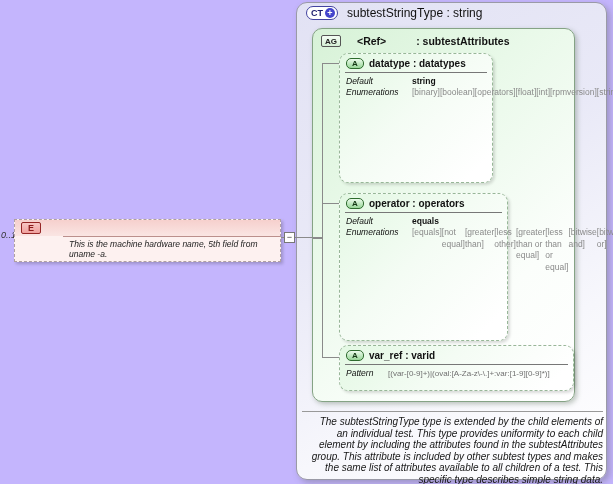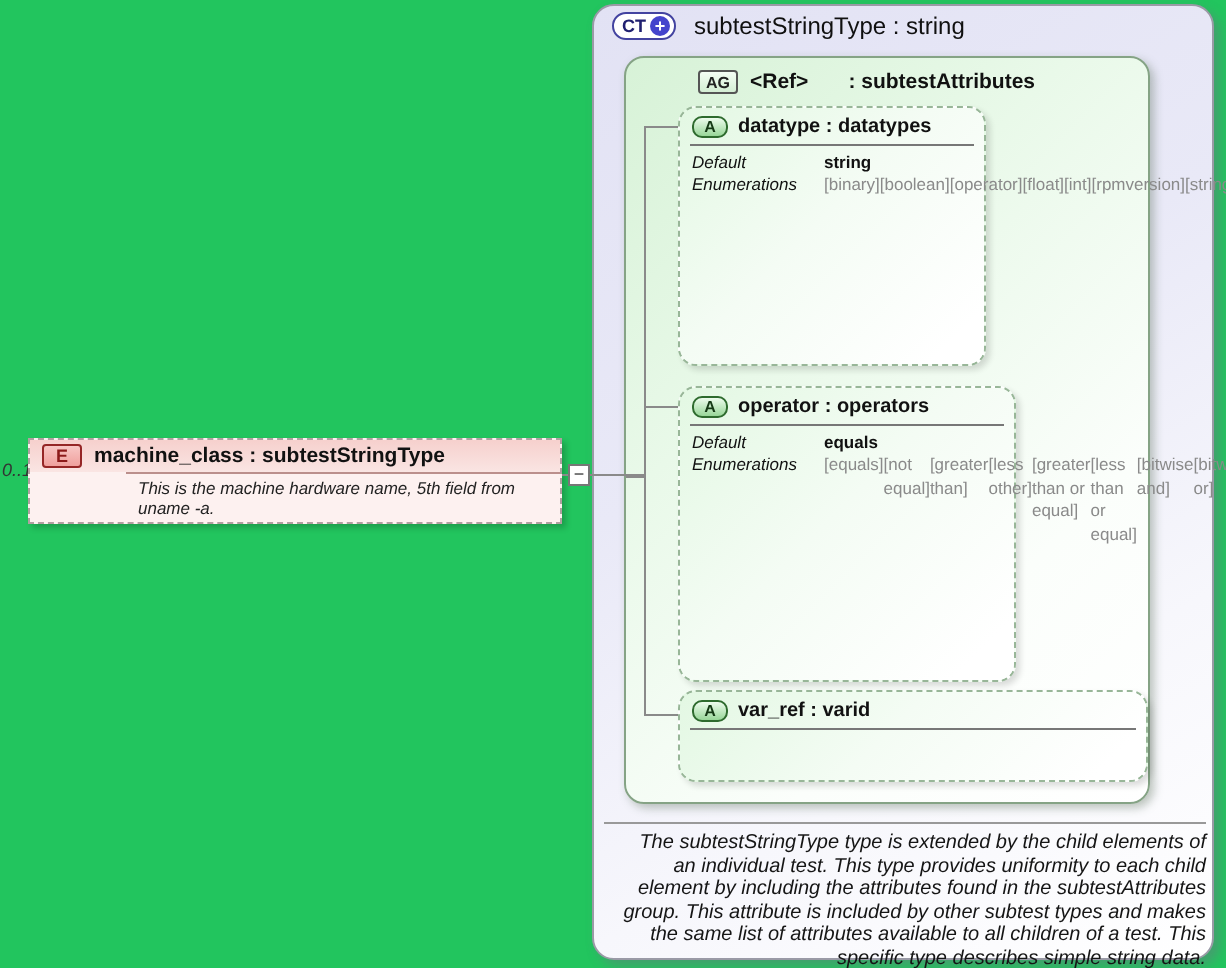--- a/index.html
+++ b/index.html
@@ -5,7 +5,7 @@
   * { margin:0; padding:0; box-sizing:border-box; }
   html,body { background:#ffffff; }
   body { font-family:"Liberation Sans", sans-serif; }
-  #page { position:relative; width:613px; height:484px; background:#22c55e; overflow:hidden; }
+  #page { position:relative; width:613px; height:484px; background:#c4b5fd; overflow:hidden; }
 
   .line { position:absolute; background:#8a8a8a; }
 

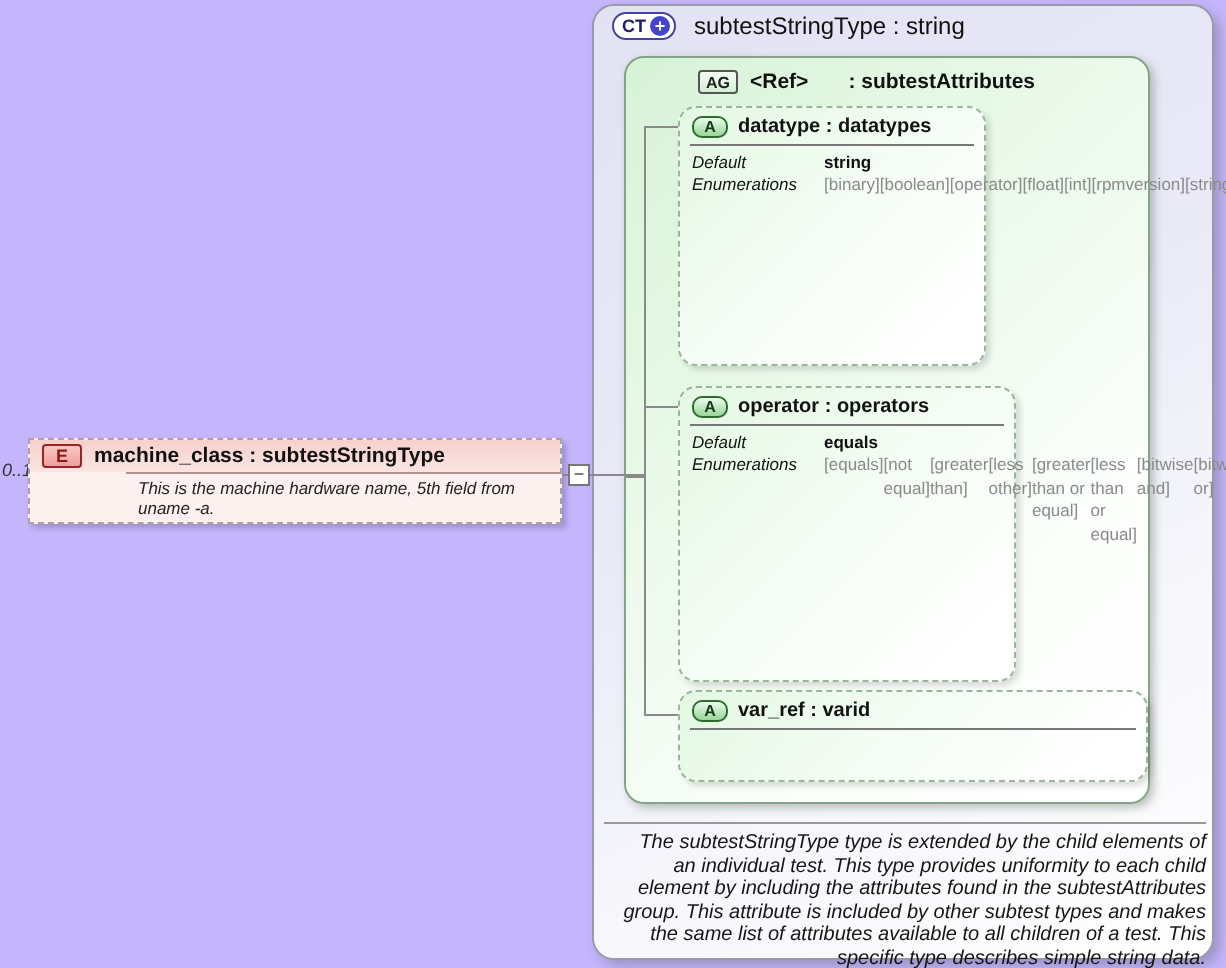--- a/index.html
+++ b/index.html
@@ -35,7 +35,7 @@
     background:linear-gradient(135deg,#d7f2d7 0%,#e9f9e9 35%,#fbfefb 72%,#ffffff 100%);
     box-shadow:2px 2px 5px rgba(90,110,90,.4);
   }
-  .ag-header { position:absolute; left:8px; top:6px; display:flex; align-items:center; gap:6px;margin-left:28px; }
+  .ag-header { position:absolute; left:8px; top:6px; display:flex; align-items:center; gap:16px; }
   .ag-badge {
     height:12px; line-height:11px; padding:0 3px; border:1px solid #555555; border-radius:2px;
     background:linear-gradient(#f4fdf4,#d4eed4); font-weight:bold; font-size:8px; color:#222222;

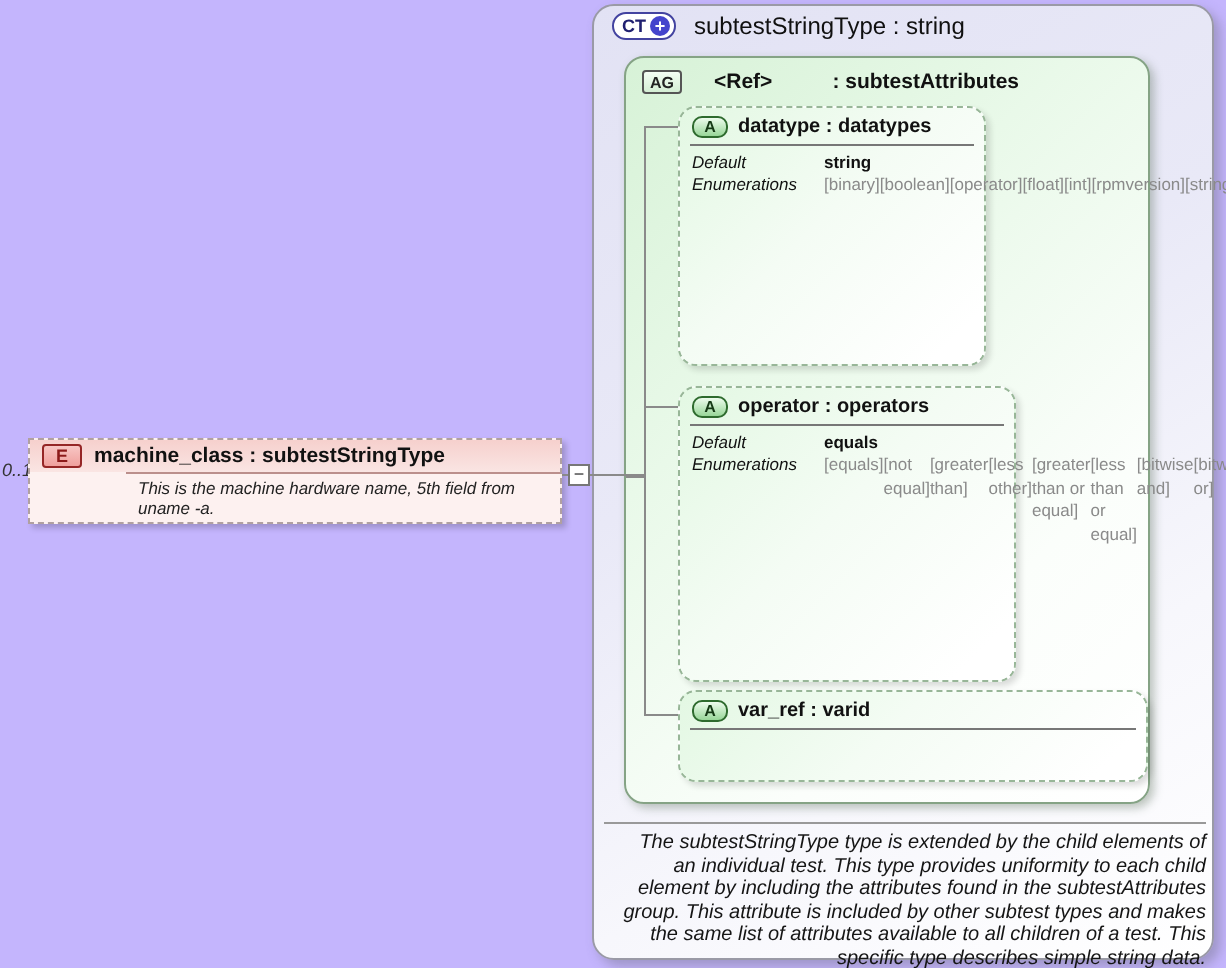--- a/index.html
+++ b/index.html
@@ -155,7 +155,7 @@
         <span class="enum-stack">
           <span>[binary]</span>
           <span>[boolean]</span>
-          <span>[operator]</span>
+          <span>[operators]</span>
           <span>[float]</span>
           <span>[int]</span>
           <span>[rpmversion]</span>

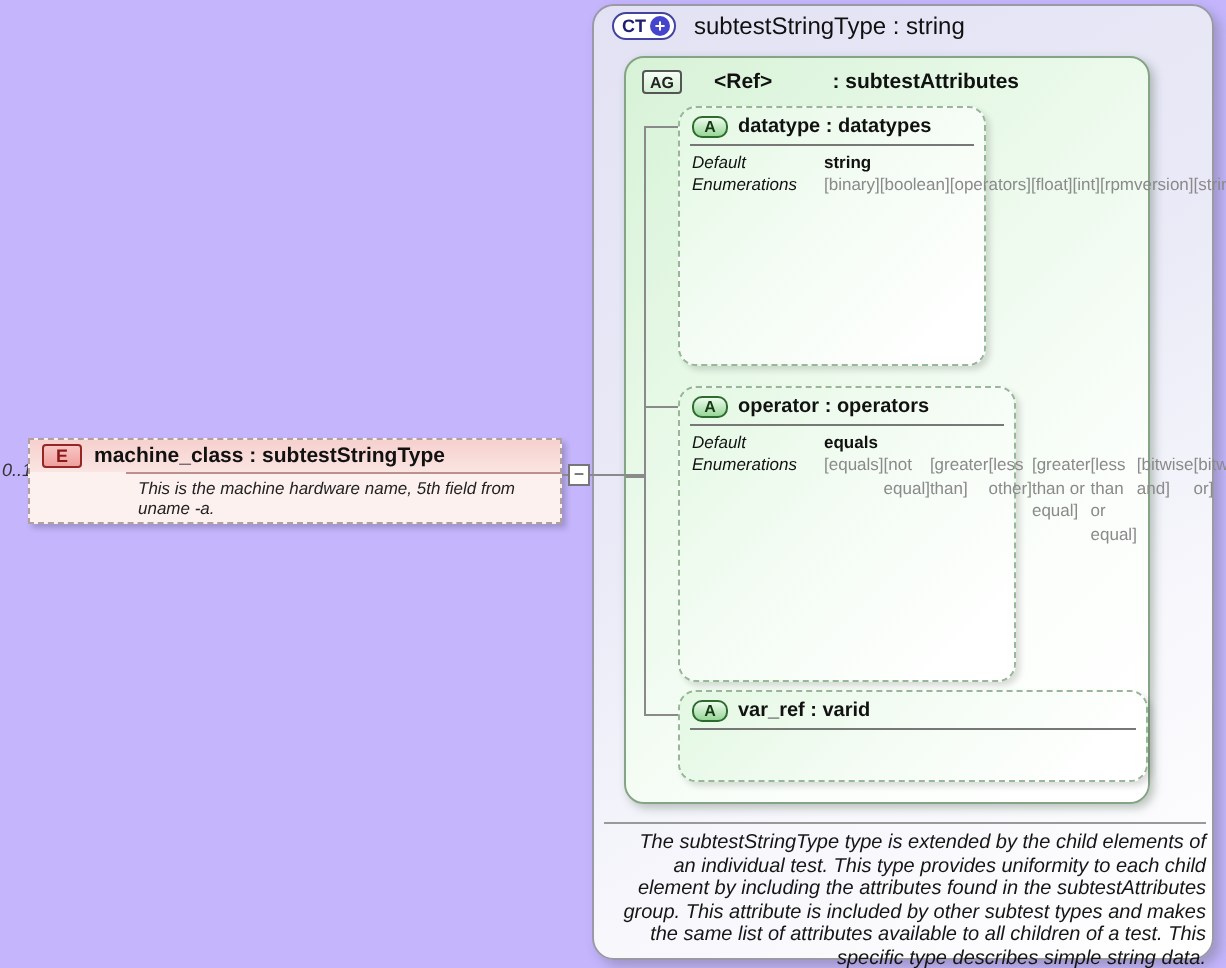--- a/index.html
+++ b/index.html
@@ -205,7 +205,6 @@
   <div id="element-box">
     <div class="element-header">
       <span class="e-badge">E</span>
-      <span class="element-title">machine_class : subtestStringType</span>
     </div>
     <div class="element-annotation">This is the machine hardware name, 5th field from uname -a.</div>
   </div>

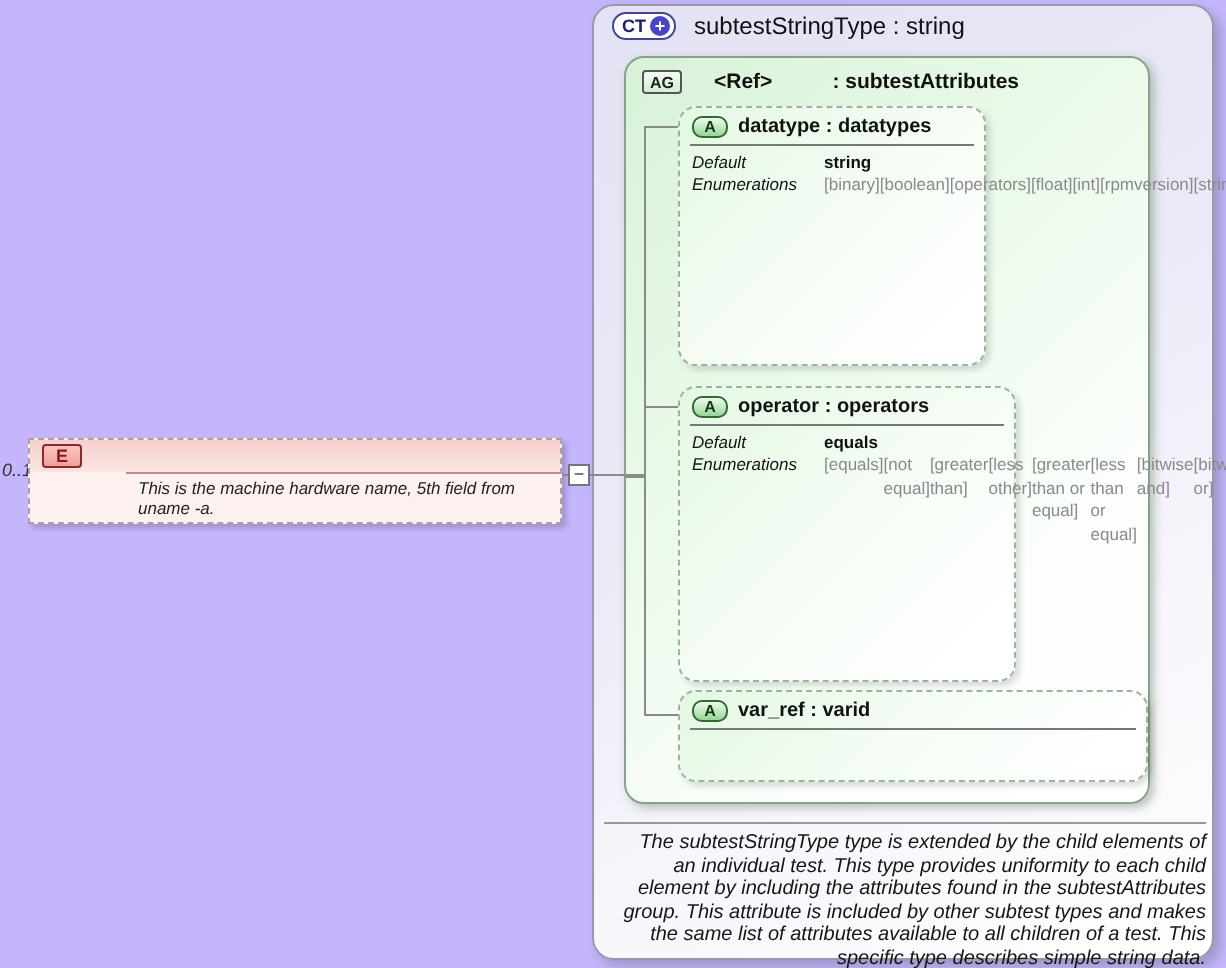--- a/index.html
+++ b/index.html
@@ -195,6 +195,10 @@
         <span class="attr-title">var_ref : varid</span>
       </div>
       <div class="attr-sep"></div>
+      <div class="attr-body pattern">
+        <span class="row-label">Pattern</span>
+        <span class="pattern-value">[(var-[0-9]+)|(oval:[A-Za-z\-\.]+:var:[1-9][0-9]*)]</span>
+      </div>
     </div>
   </div>
 

